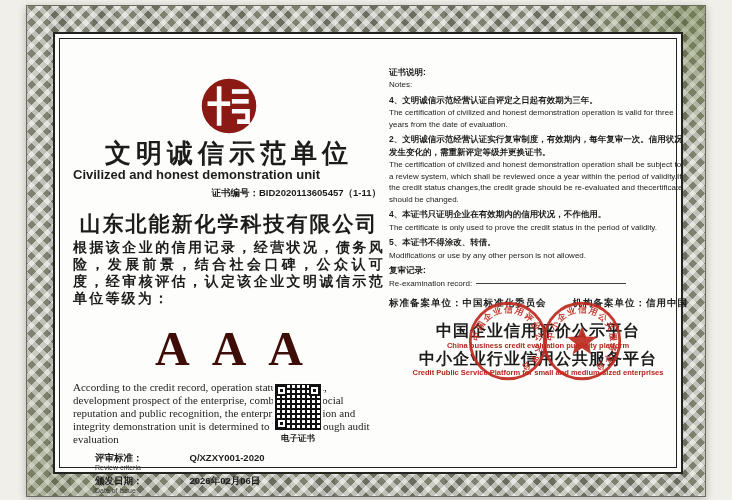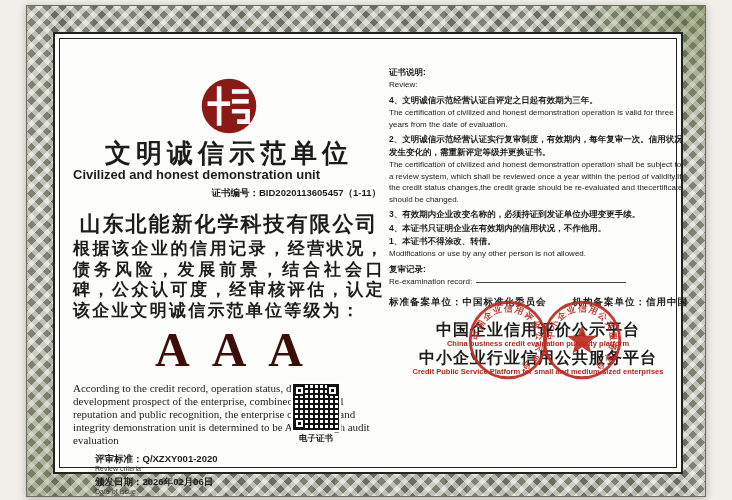--- a/index.html
+++ b/index.html
@@ -128,7 +128,7 @@
 
     <div class="right">
       <p class="nzh">证书说明:</p>
-      <p class="nen">Review:</p>
+      <p class="nen">Notes:</p>
 
       <p class="nzh">4、文明诚信示范经营认证自评定之日起有效期为三年。</p>
       <p class="nen">The certification of civilized and honest demonstration operation is valid for three years from the date of evaluation.</p>

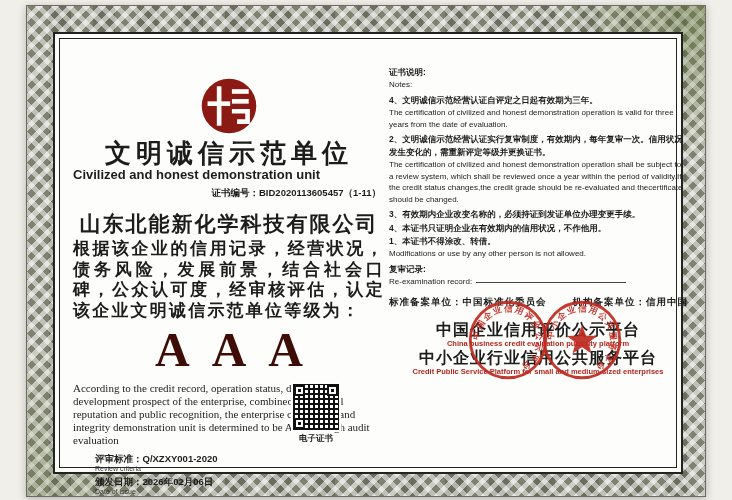--- a/index.html
+++ b/index.html
@@ -134,7 +134,6 @@
       <p class="nen">The certification of civilized and honest demonstration operation is valid for three years from the date of evaluation.</p>
       <p class="nzh">2、文明诚信示范经营认证实行复审制度，有效期内，每年复审一次。信用状况发生变化的，需重新评定等级并更换证书。</p>
       <p class="nen">The certification of civilized and honest demonstration operation shall be subject to a review system, which shall be reviewed once a year within the period of validity.If the credit status changes,the credit grade should be re-evaluated and thecertificate should be changed.</p>
-      <p class="nzh">3、有效期内企业改变名称的，必须持证到发证单位办理变更手续。</p>
       <p class="nzh">4、本证书只证明企业在有效期内的信用状况，不作他用。</p>
       <p class="nzh">1、本证书不得涂改、转借。</p>
       <p class="nen">Modifications or use by any other person is not allowed.</p>

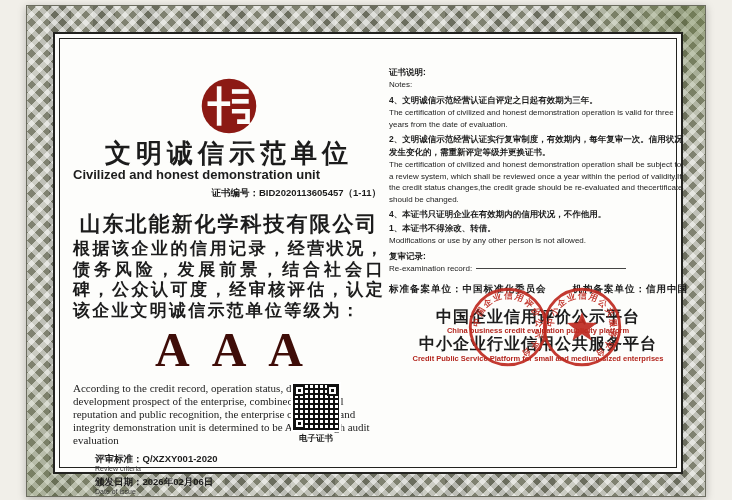--- a/index.html
+++ b/index.html
@@ -135,6 +135,7 @@
       <p class="nzh">2、文明诚信示范经营认证实行复审制度，有效期内，每年复审一次。信用状况发生变化的，需重新评定等级并更换证书。</p>
       <p class="nen">The certification of civilized and honest demonstration operation shall be subject to a review system, which shall be reviewed once a year within the period of validity.If the credit status changes,the credit grade should be re-evaluated and thecertificate should be changed.</p>
       <p class="nzh">4、本证书只证明企业在有效期内的信用状况，不作他用。</p>
+      <p class="nen">The certificate is only used to prove the credit status in the period of validity.</p>
       <p class="nzh">1、本证书不得涂改、转借。</p>
       <p class="nen">Modifications or use by any other person is not allowed.</p>
 

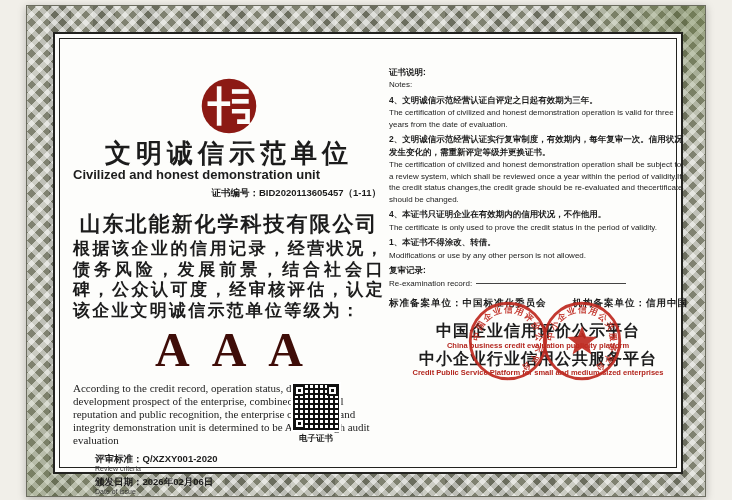--- a/index.html
+++ b/index.html
@@ -26,7 +26,7 @@
   .title-en{font-size:13px;font-weight:bold;text-align:left;margin-top:2px;line-height:1;}
   .certno{font-size:9.5px;font-weight:bold;text-align:right;padding-right:4px;margin-top:6px;}
   .company{font-size:21px;font-weight:bold;text-align:center;letter-spacing:2px;margin-top:13px;line-height:1;}
-  .stmt-zh{font-size:17px;font-weight:bold;letter-spacing:2.2px;line-height:1.22;
+  .stmt-zh{font-size:14px;font-weight:bold;letter-spacing:2.2px;line-height:1.22;
            text-align:justify;margin-top:5px;}
   .grade{font-family:"Liberation Serif",serif;font-size:48px;font-weight:bold;
          color:#3f0d08;text-align:center;letter-spacing:22px;padding-left:22px;

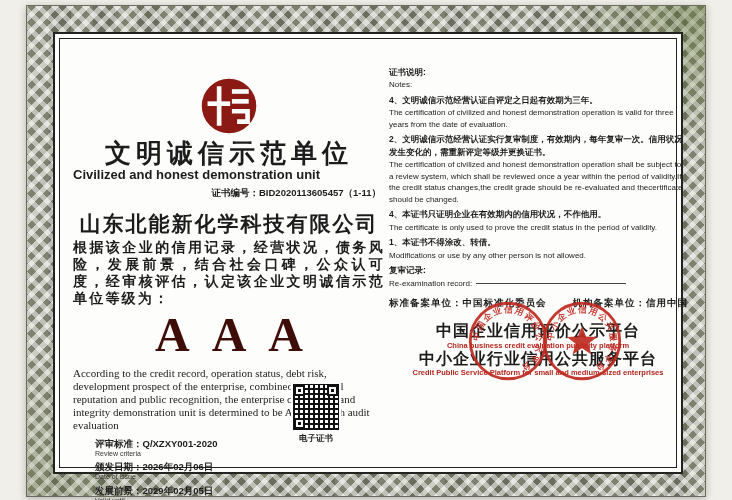--- a/index.html
+++ b/index.html
@@ -136,7 +136,7 @@
       <p class="nen">The certification of civilized and honest demonstration operation shall be subject to a review system, which shall be reviewed once a year within the period of validity.If the credit status changes,the credit grade should be re-evaluated and thecertificate should be changed.</p>
       <p class="nzh">4、本证书只证明企业在有效期内的信用状况，不作他用。</p>
       <p class="nen">The certificate is only used to prove the credit status in the period of validity.</p>
-      <p class="nzh">1、本证书不得涂改、转借。</p>
+      <p class="nzh">5、本证书不得涂改、转借。</p>
       <p class="nen">Modifications or use by any other person is not allowed.</p>
 
       <p class="nzh">复审记录:</p>

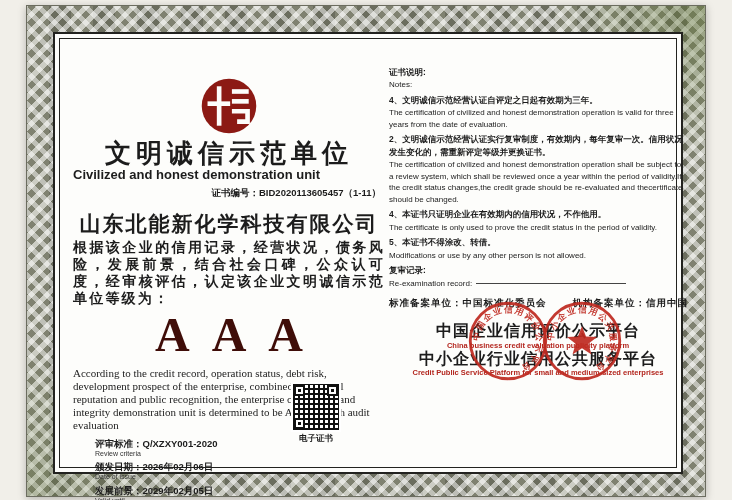--- a/index.html
+++ b/index.html
@@ -30,7 +30,7 @@
            text-align:justify;margin-top:5px;}
   .grade{font-family:"Liberation Serif",serif;font-size:48px;font-weight:bold;
          color:#3f0d08;text-align:center;letter-spacing:22px;padding-left:22px;
-         line-height:1;margin-top:4px;}
+         line-height:1;margin-top:18px;}
   .stmt-en{font-family:"Liberation Serif",serif;font-size:11px;line-height:1.18;
            margin-top:8px;color:#222;}
   .fields{margin-top:7px;padding-left:22px;}

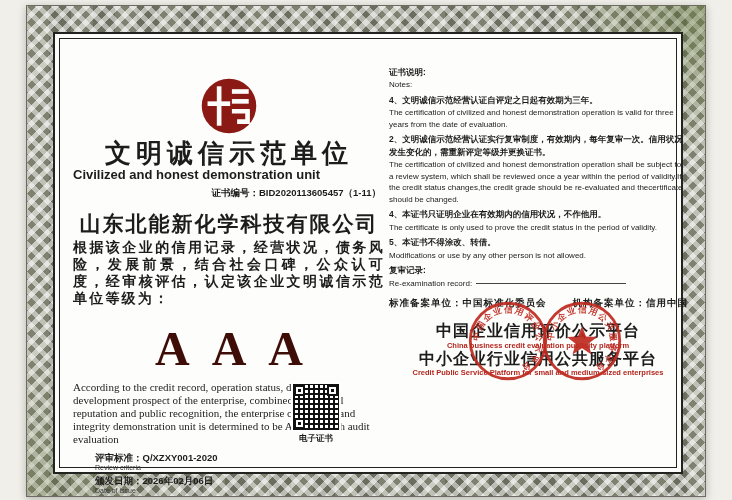--- a/index.html
+++ b/index.html
@@ -38,7 +38,7 @@
   .f-line{font-size:9.5px;font-weight:bold;line-height:1.15;display:flex;}
   .f-sub{font-size:7px;color:#333;line-height:1.2;}
   .f-vals span{display:block;}
-  .qr-wrap{position:absolute;left:218px;top:314px;width:50px;text-align:center;}
+  .qr-wrap{position:absolute;left:200px;top:314px;width:50px;text-align:center;}
   .qr{width:46px;height:46px;margin:0 auto;position:relative;background:#fff;
       background-image:
         repeating-linear-gradient(0deg,#111 0 2px, rgba(0,0,0,0) 2px 5px),

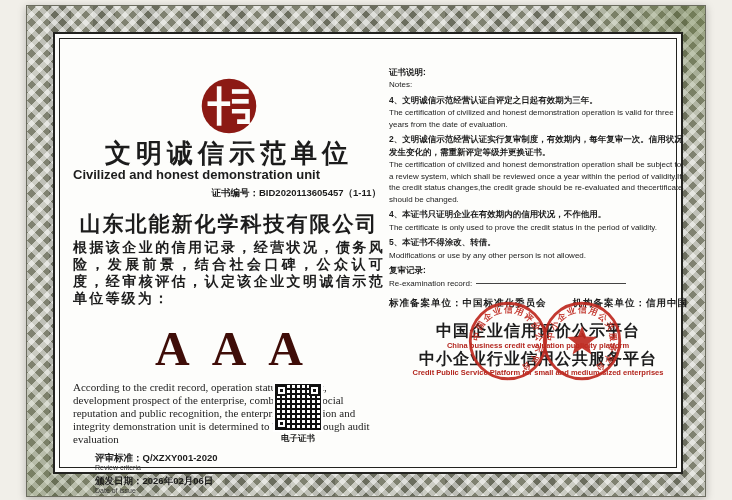--- a/index.html
+++ b/index.html
@@ -35,7 +35,7 @@
            margin-top:8px;color:#222;}
   .fields{margin-top:7px;padding-left:22px;}
   .field{margin-bottom:4px;}
-  .f-line{font-size:9.5px;font-weight:bold;line-height:1.15;display:flex;}
+  .f-line{font-size:9.5px;font-weight:bold;line-height:1.15;display:flex;gap:47px;}
   .f-sub{font-size:7px;color:#333;line-height:1.2;}
   .f-vals span{display:block;}
   .qr-wrap{position:absolute;left:200px;top:314px;width:50px;text-align:center;}

